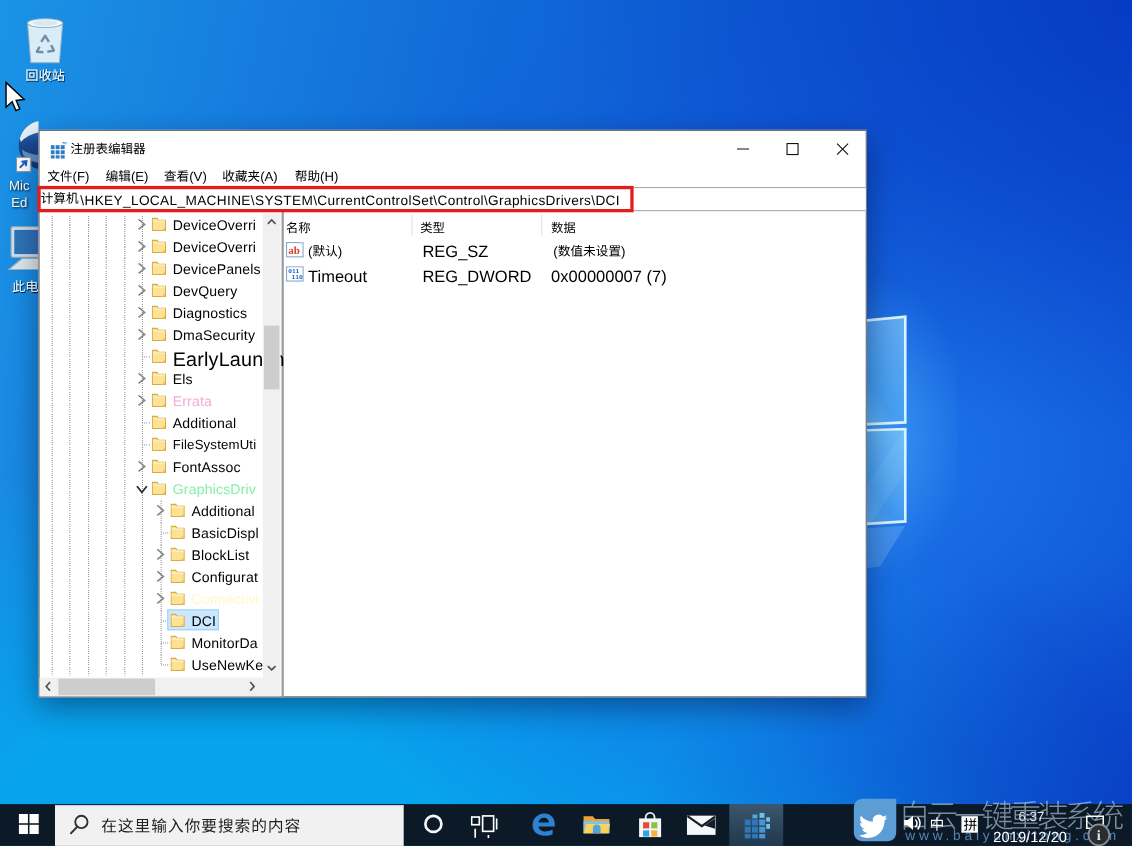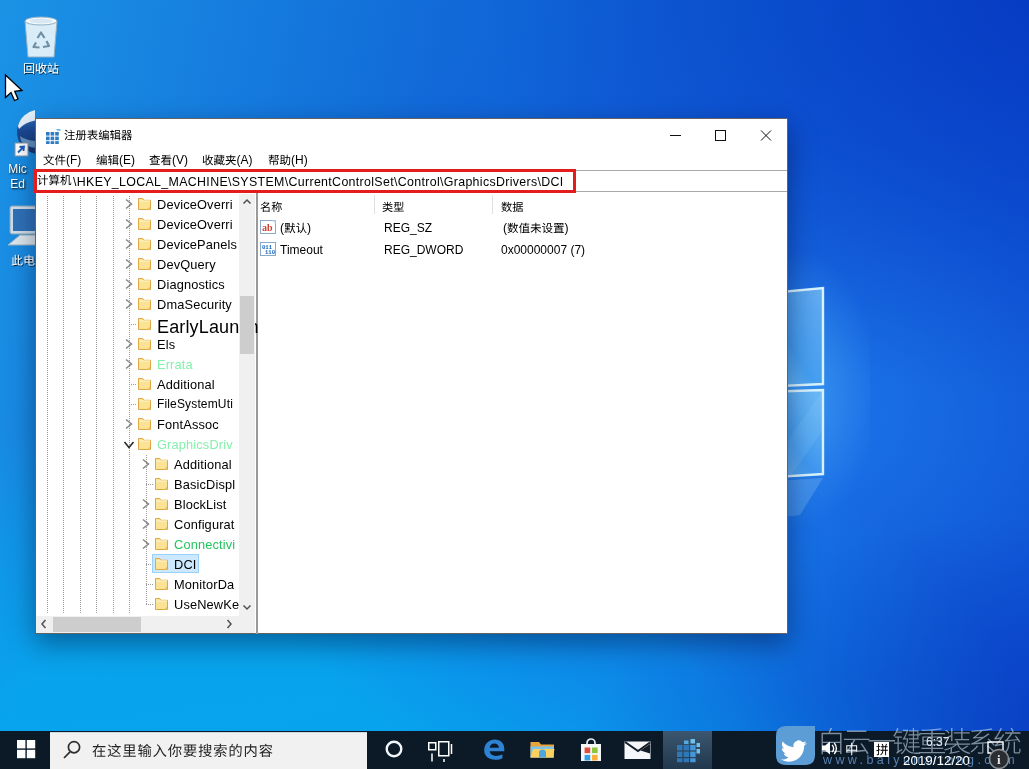--- a/index.html
+++ b/index.html
@@ -14,7 +14,7 @@
 .win{position:absolute;left:35px;top:118px;width:753px;height:516px;background:#fff;border:1px solid #636363;box-shadow:0 10px 26px rgba(0,0,30,.4);z-index:10}
 .dotv{position:absolute;width:1px;background-image:repeating-linear-gradient(180deg,#9a9a9a 0,#9a9a9a 1px,transparent 1px,transparent 2px)}
 .doth{position:absolute;height:1px;background-image:repeating-linear-gradient(90deg,#9a9a9a 0,#9a9a9a 1px,transparent 1px,transparent 2px)}
-.rtx{font-size:12px;color:#000;white-space:nowrap}
+.rtx{font-size:15px;color:#000;white-space:nowrap}
 span.abs{white-space:nowrap}
 </style></head><body>
 <div class="bg"></div>

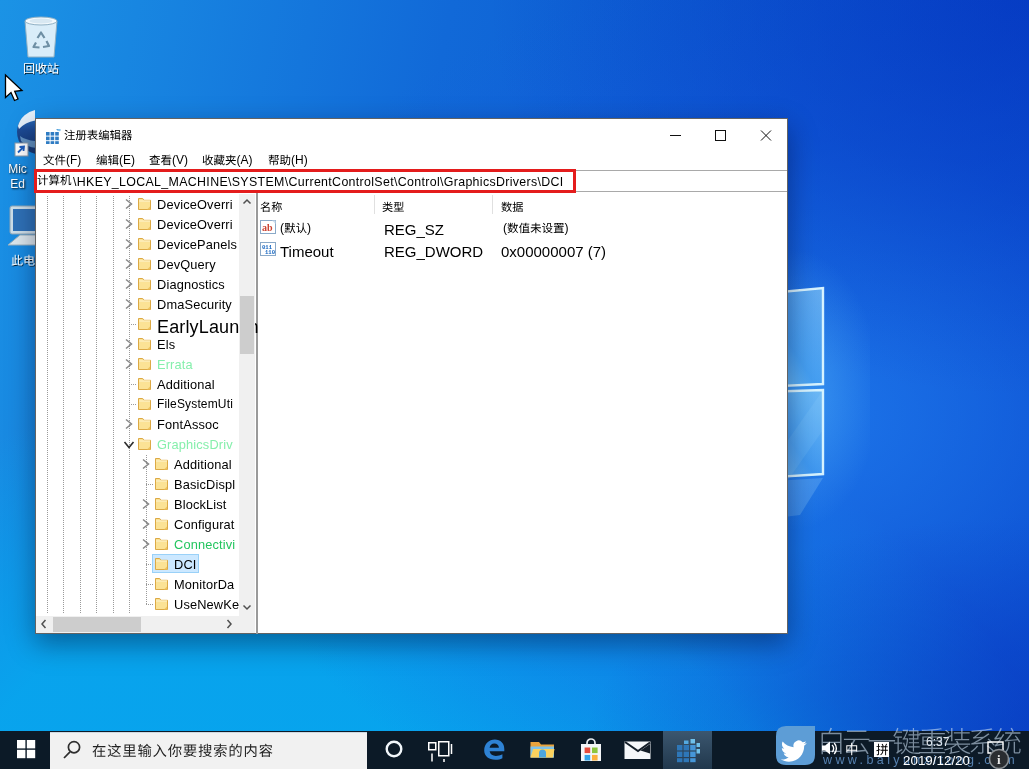--- a/index.html
+++ b/index.html
@@ -235,7 +235,7 @@
       <path d="M1,4 h11" stroke="#fdf0c0" stroke-width="1.4"></path>
       <path d="M12,9.5 v3 h-3 z" fill="#edc35f"></path>
     </svg>
-<span class="abs" style="left:157px;top:357px;font-size:12.8px;letter-spacing:0.15px;color:#86efac;white-space:nowrap">Errata</span>
+<span class="abs" style="left:157px;top:357px;font-size:12.8px;letter-spacing:0.15px;color:#f9a8d4;white-space:nowrap">Errata</span>
 <div class="doth" style="left:129px;top:384px;width:8px"></div>
 <svg class="abs" style="left:138px;top:377px" width="13" height="14">
       <path d="M0.5,1.5 h4.2 l1.2,1.8 h6.6 v9.2 h-12 z" fill="#fbe295" stroke="#dca945" stroke-width="1"></path>

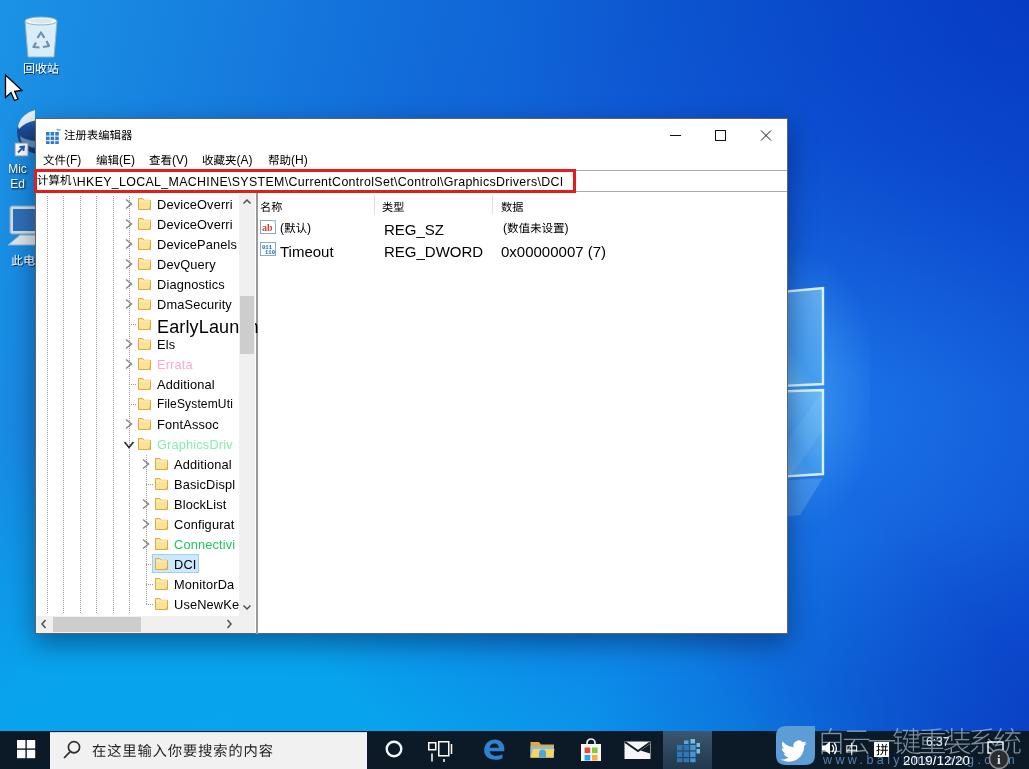--- a/index.html
+++ b/index.html
@@ -310,7 +310,7 @@
       <path d="M1,4 h11" stroke="#fdf0c0" stroke-width="1.4"></path>
       <path d="M12,9.5 v3 h-3 z" fill="#edc35f"></path>
     </svg>
-<span class="abs" style="left:174px;top:537px;font-size:12.8px;letter-spacing:0.15px;color:#22c55e;white-space:nowrap">Connectivi</span>
+<span class="abs" style="left:174px;top:537px;font-size:12.8px;letter-spacing:0.15px;color:#fef9c3;white-space:nowrap">Connectivi</span>
 <div class="doth" style="left:146px;top:564px;width:8px"></div>
 <div class="abs" style="left:152px;top:554px;width:47px;height:19px;background:#cce8ff;border:1px solid #9ad1f8"></div>
 <svg class="abs" style="left:155px;top:557px" width="13" height="14">

